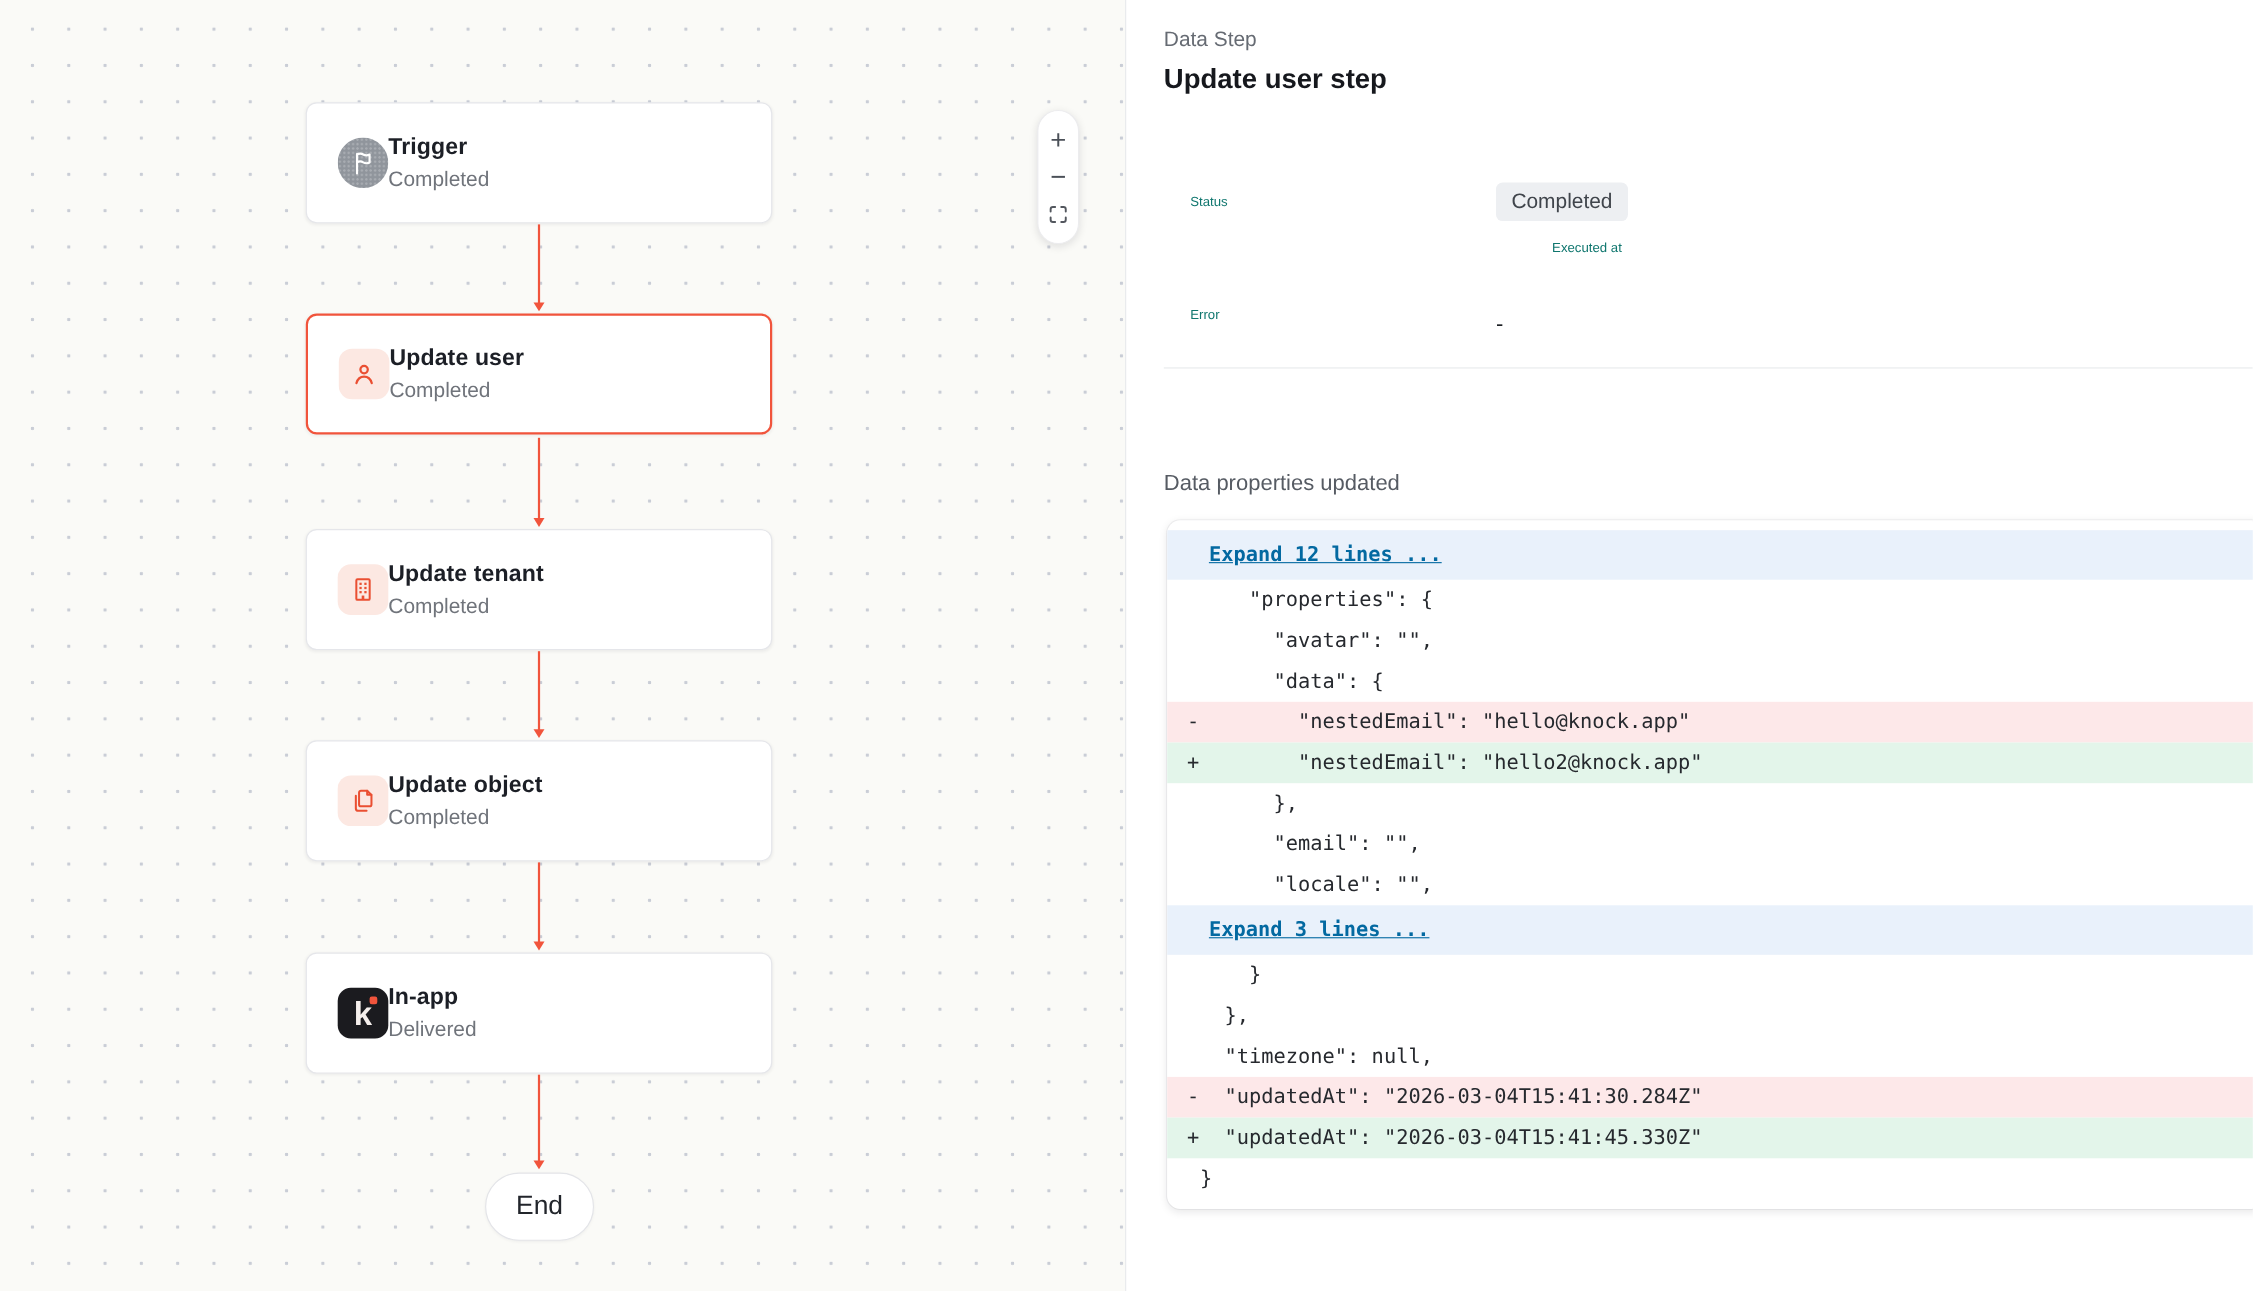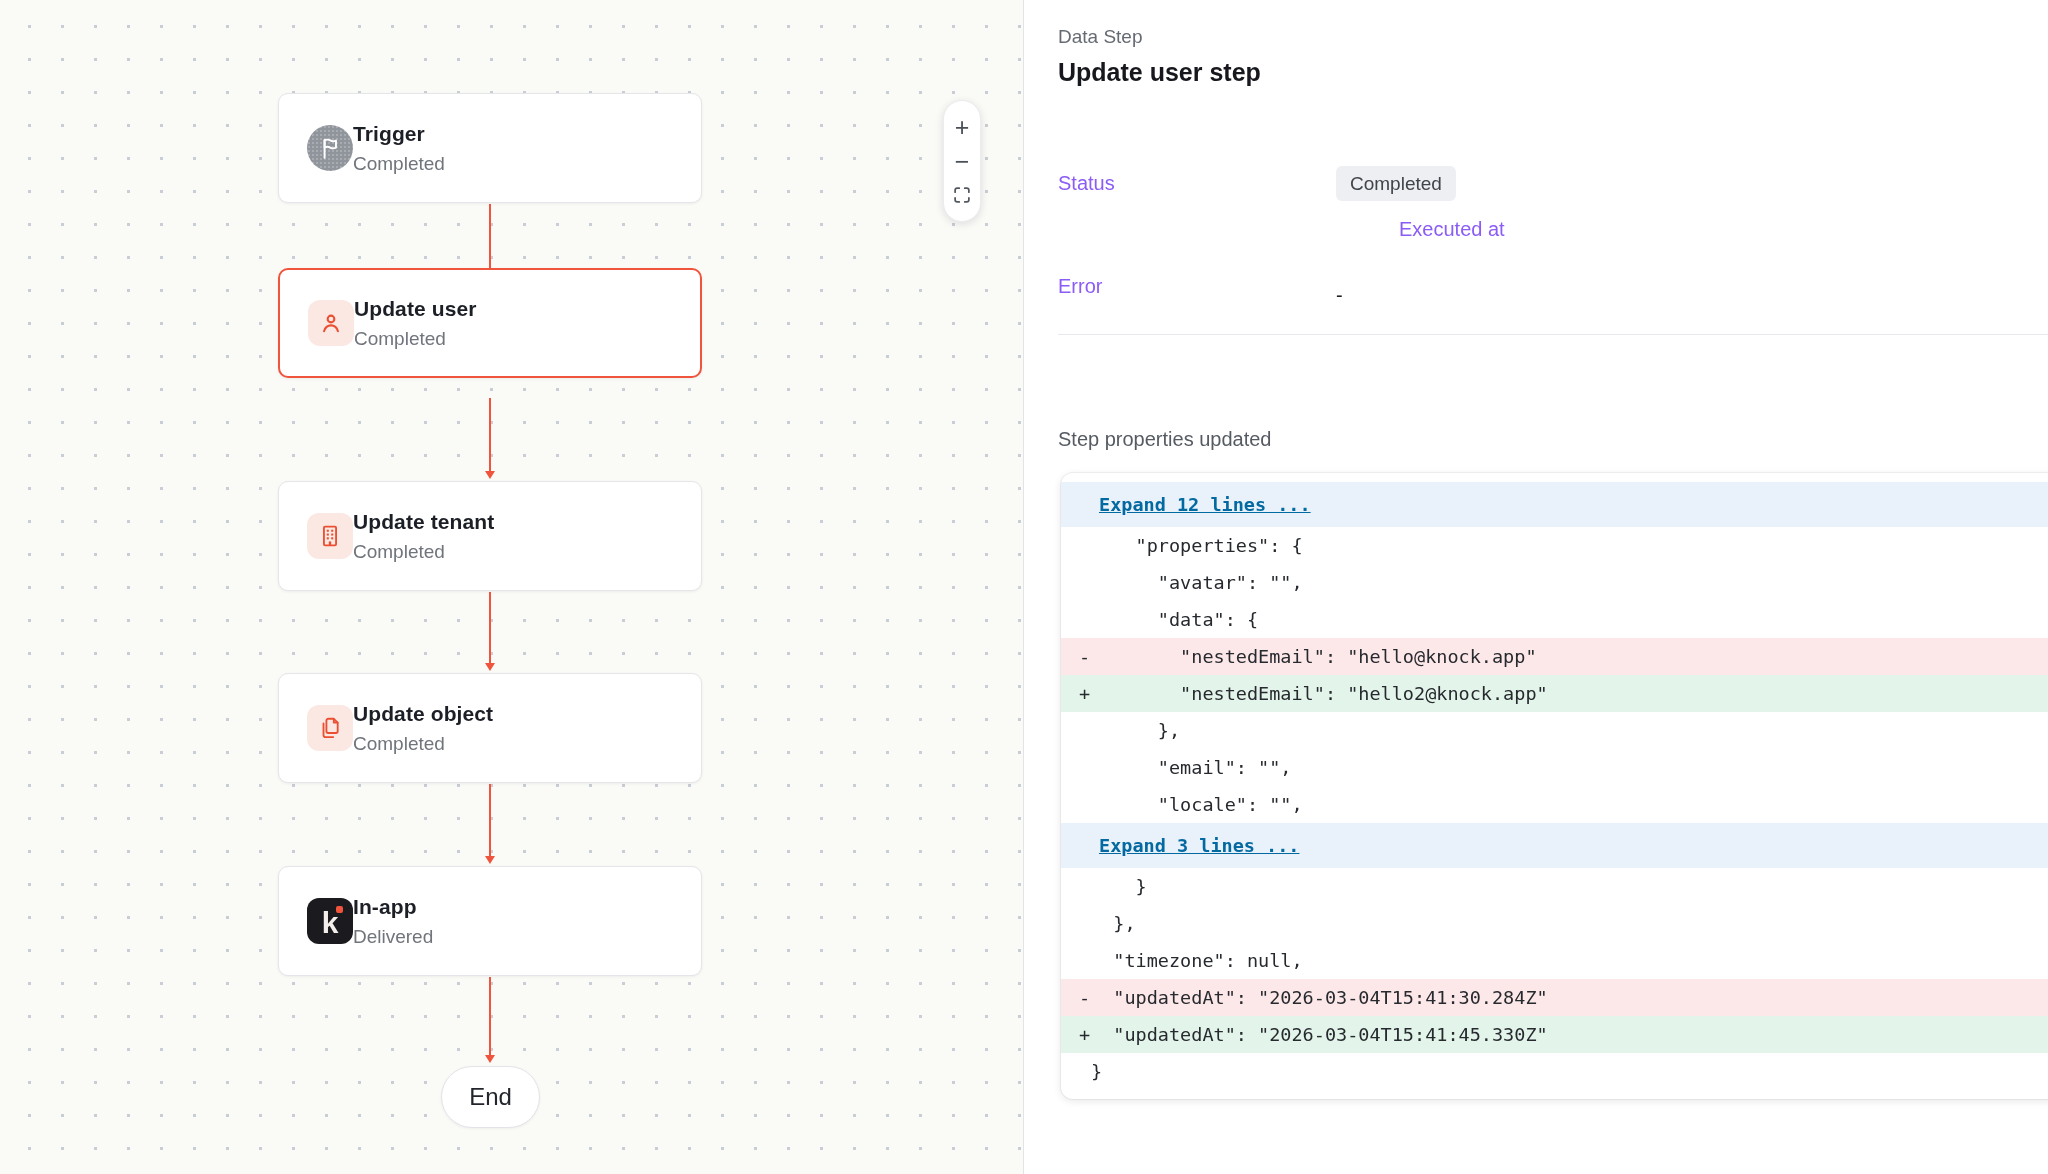--- a/index.html
+++ b/index.html
@@ -86,7 +86,7 @@
   .panel-title { position:absolute; left:34px; top:58px; font-size:25px; font-weight:700; color:#16181d; }
 
   .meta-row { position:absolute; left:34px; right:30px; display:flex; align-items:center; }
-  .meta-label { width:278px; flex:0 0 278px; font-size:20px; color:#8b5cf6; }
+  .meta-label { width:278px; flex:0 0 278px; font-size:12px; color:#0f766e;margin-left:24px; }
   .meta-value { font-size:20px; color:#1c1f24;margin-top:18px; }
   .row-status { top:160px; height:46px; }
   .row-executed { top:218px; height:40px;flex-direction:column; }

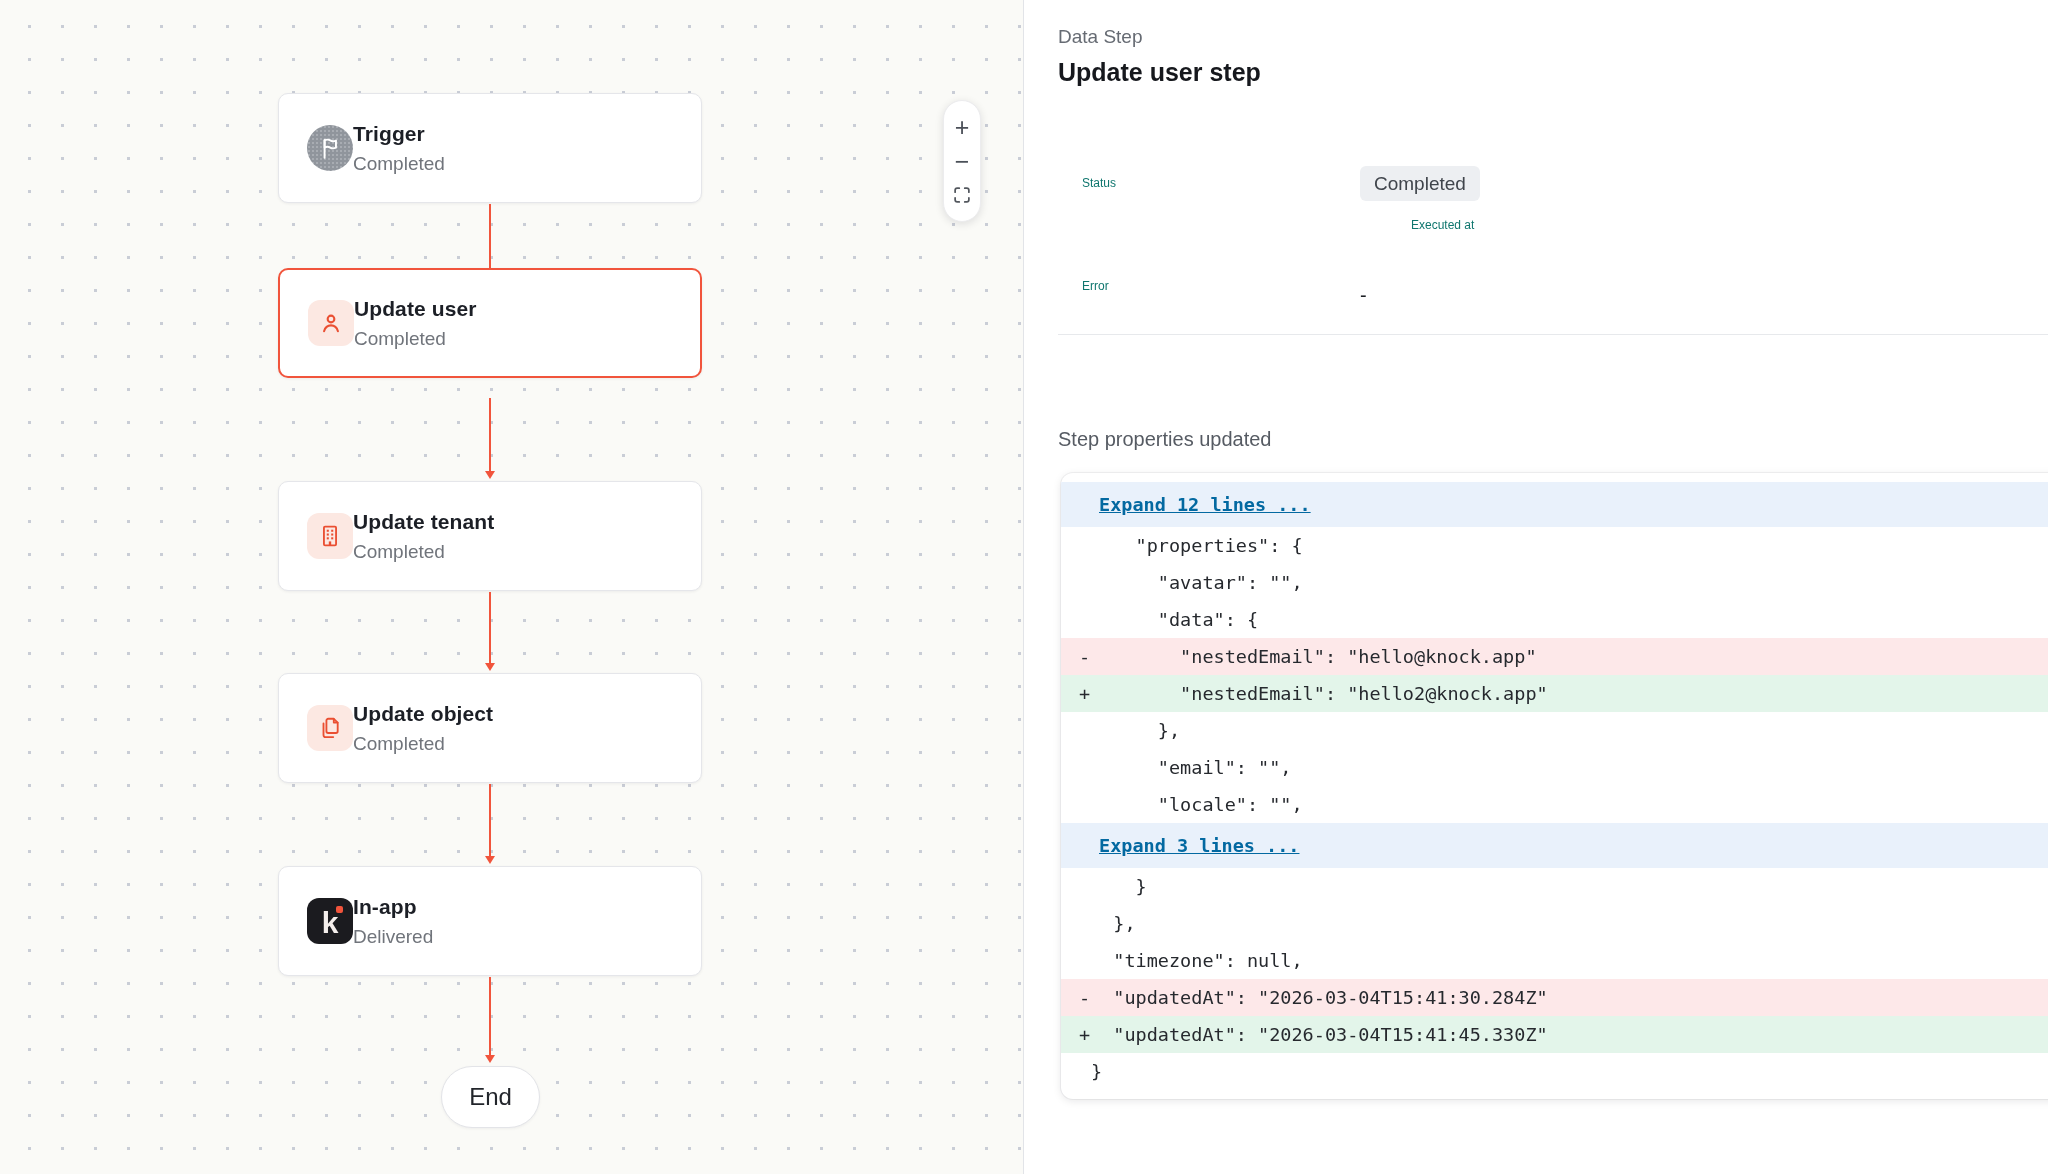--- a/index.html
+++ b/index.html
@@ -26,7 +26,7 @@
   }
   .node.selected { border:2px solid #F1543C; }
   .node-trigger { top:93px; }
-  .node-update-user { top:268px; }
+  .node-update-user { top:285px; }
   .node-update-tenant { top:481px; }
   .node-update-object { top:673px; }
   .node-in-app { top:866px; }

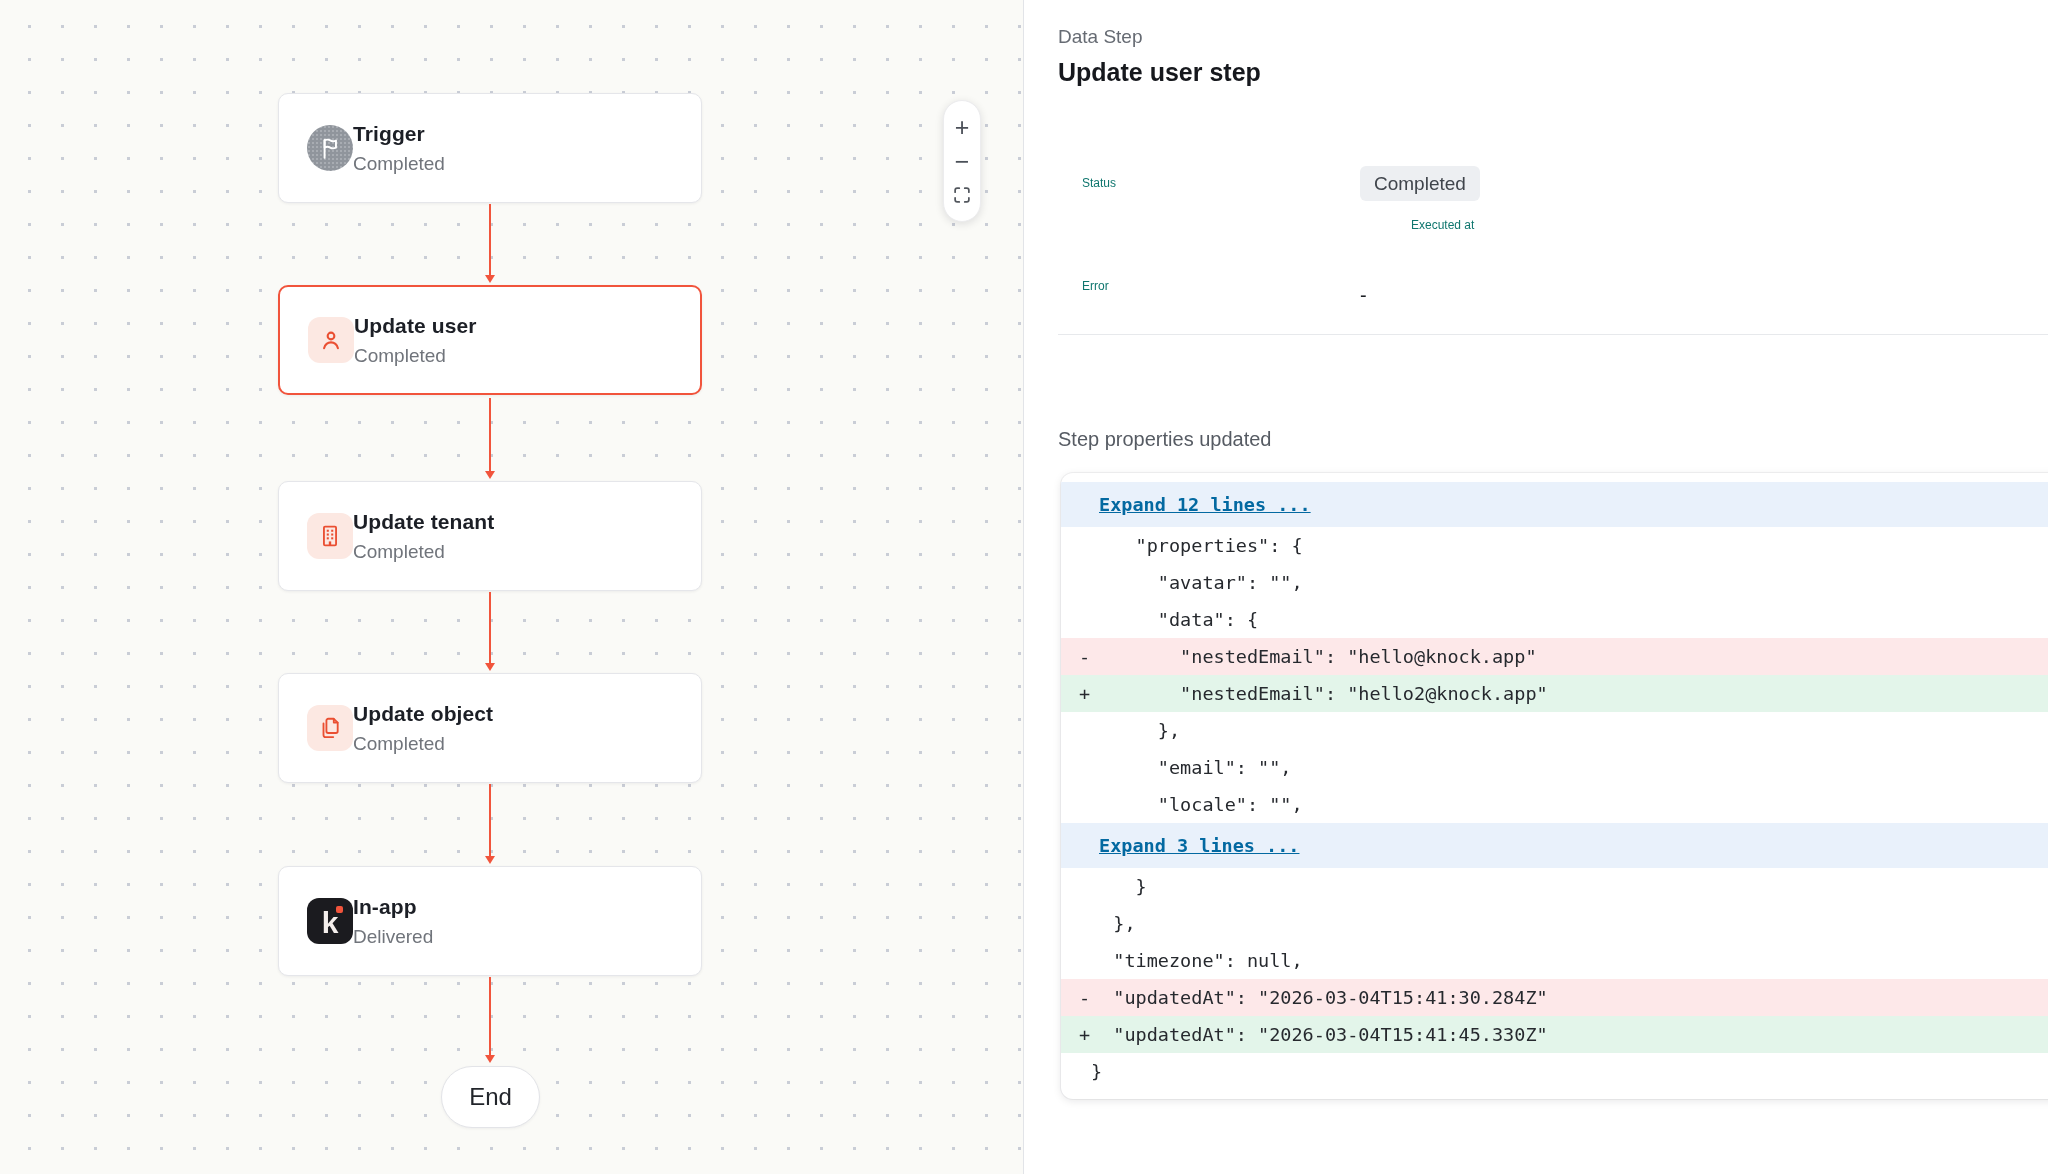--- a/index.html
+++ b/index.html
@@ -244,7 +244,7 @@
   <div class="divider"></div>
 
 
-  <div class="props-label">Step properties updated</div>
+  <div class="props-label">Data properties updated</div>
 
   <div class="diff-block">
       <div class="diff-row expand">

